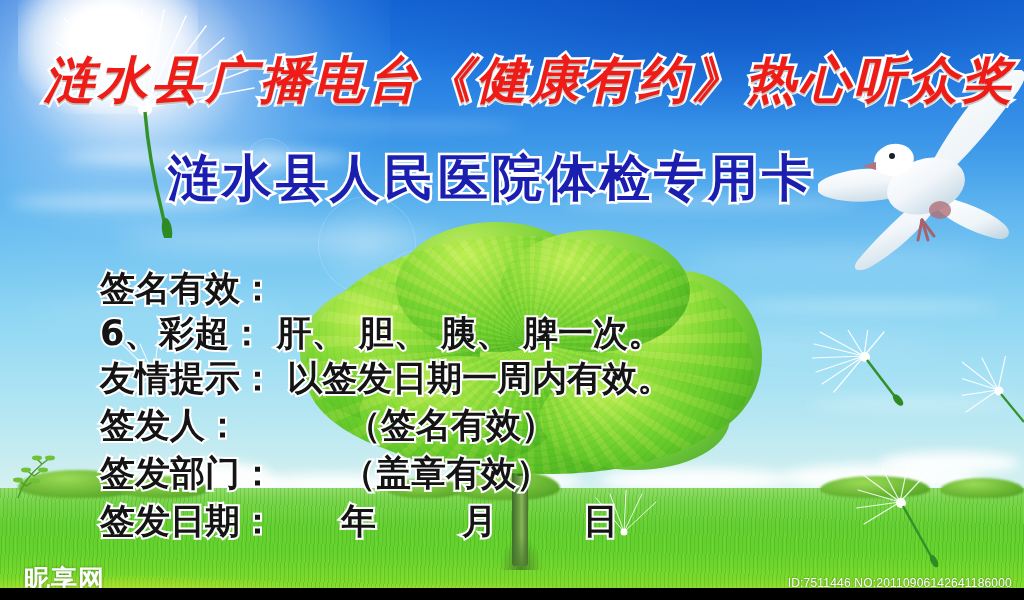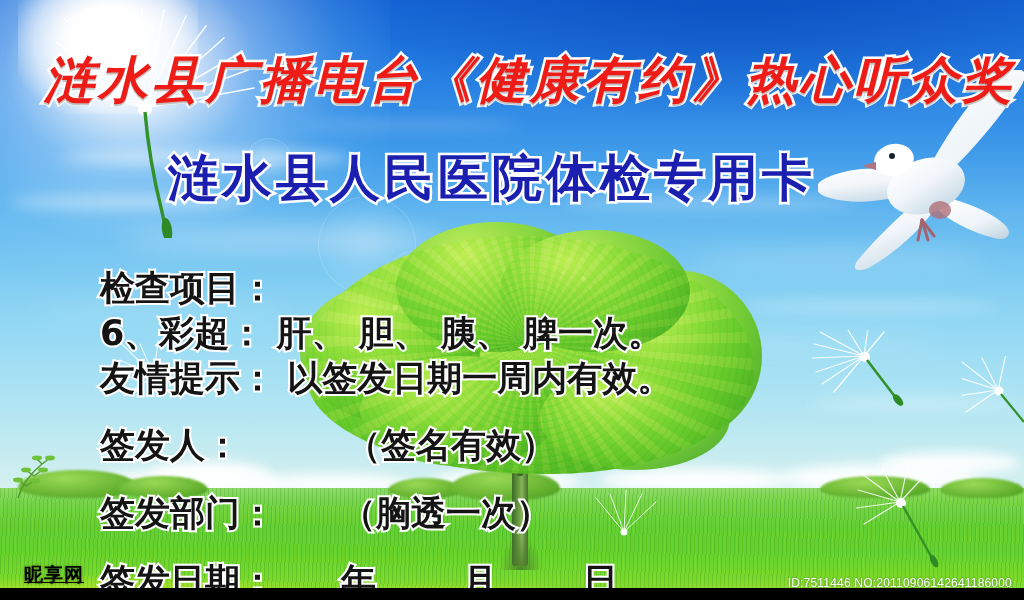--- a/index.html
+++ b/index.html
@@ -406,7 +406,7 @@
   <div class="title-sub">涟水县人民医院体检专用卡</div>
 
   <div class="body-block">
-    <div class="bline">检查项目：</div>
+    <div class="bline">签名有效：</div>
     <div class="bline">6、彩超： 肝、 胆、 胰、 脾一次。</div>
     <div class="bline">友情提示： 以签发日期一周内有效。</div>
 

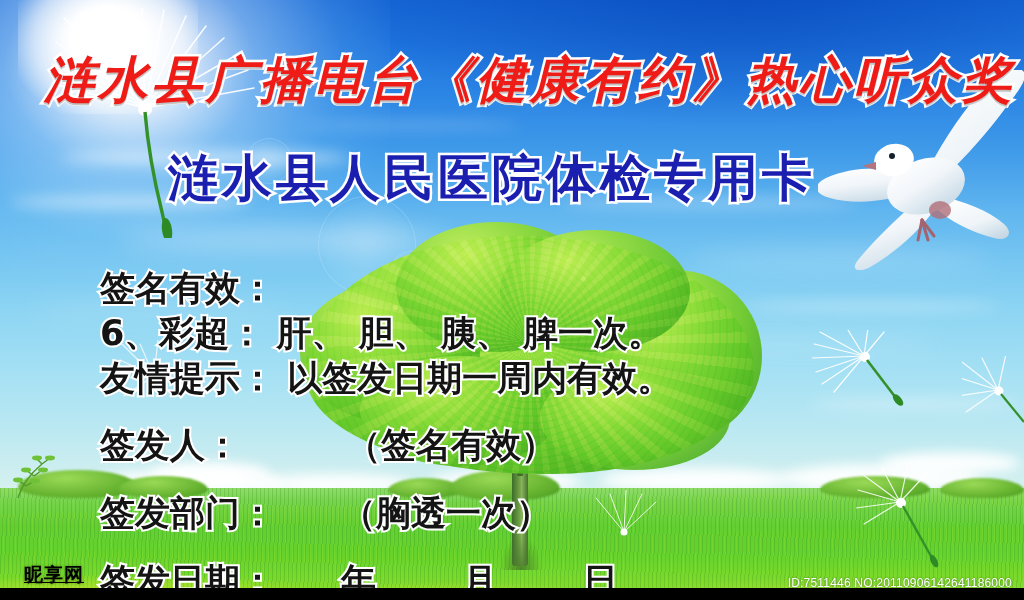--- a/index.html
+++ b/index.html
@@ -149,7 +149,7 @@
     paint-order:stroke fill;
     white-space:nowrap;margin:0;height:45px;
   }
-  .bline.spaced{line-height:48px;height:48px;margin-top:20px;}
+  .bline.spaced{line-height:48px;height:48px;}
   .ind{display:inline-block;}
 
   

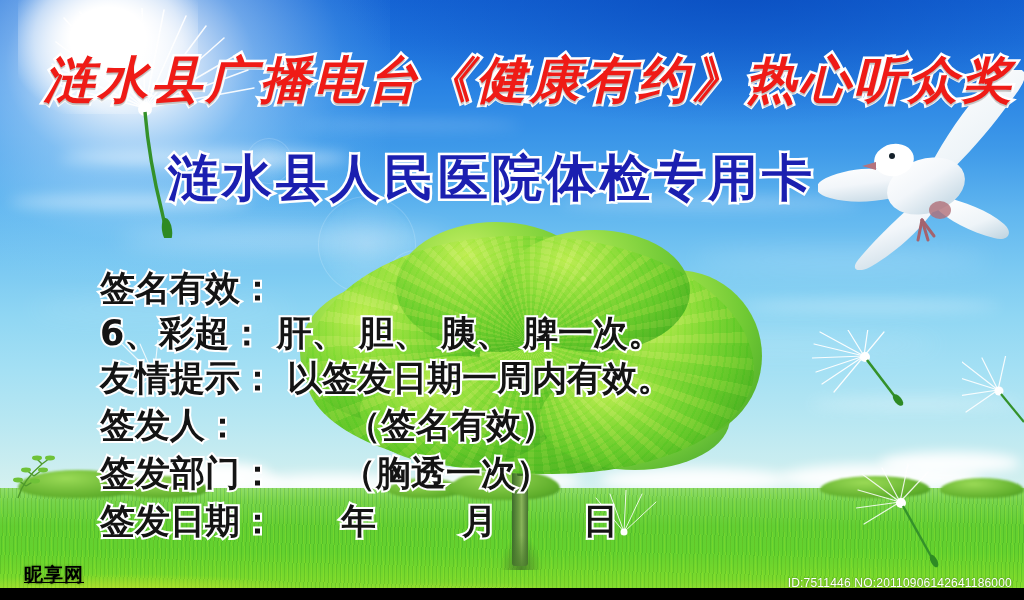--- a/index.html
+++ b/index.html
@@ -414,7 +414,7 @@
       <span class="ind">签发人：</span><span class="ind" style="width:106px;"></span><span class="ind">（签名有效）</span>
     </div>
     <div class="bline spaced">
-      <span class="ind">签发部门：</span><span class="ind" style="width:66px;"></span><span class="ind">（胸透一次）</span>
+      <span class="ind">签发部门：</span><span class="ind" style="width:66px;"></span><span class="ind">（盖章有效）</span>
     </div>
     <div class="bline spaced">
       <span class="ind">签发日期：</span><span class="ind" style="width:66px;"></span><span class="ind">年</span><span class="ind" style="width:86px;"></span><span class="ind">月</span><span class="ind" style="width:86px;"></span><span class="ind">日</span>

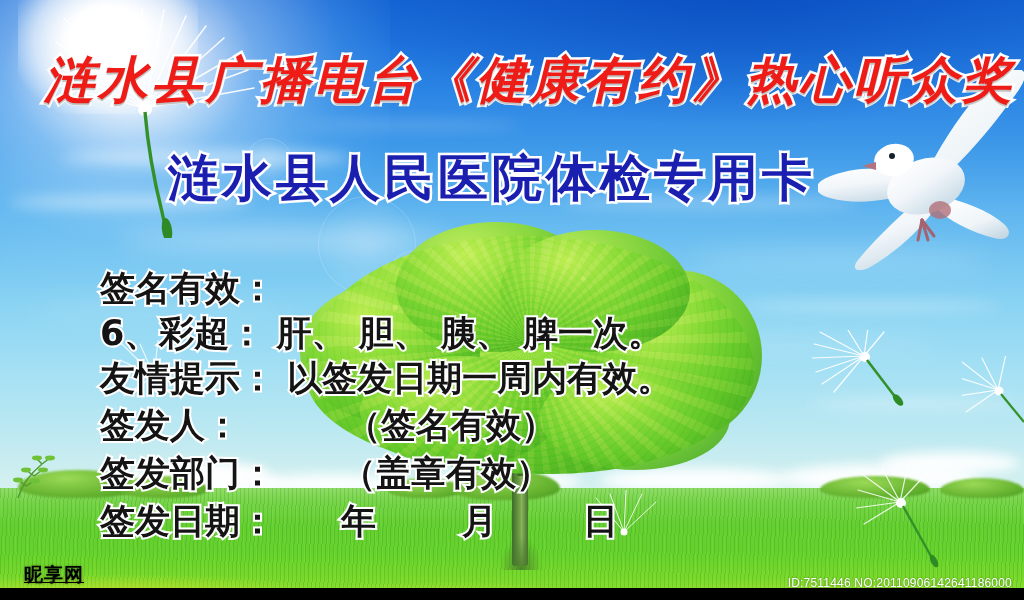--- a/index.html
+++ b/index.html
@@ -158,11 +158,10 @@
     display:flex;align-items:baseline;gap:5px;
   }
   .wm-cn{
-    font-size:19px;font-weight:bold;color:#000000;
+    font-size:26px;font-weight:bold;color:#ffffff;
     font-family:"DejaVu Sans","Liberation Sans",sans-serif;
     letter-spacing:1px;
     text-shadow:0 0 3px rgba(0,0,0,.35);
-    text-decoration:underline;
   }
   .wm-url{
     font-size:21px;font-weight:bold;color:#ffffff;font-style:italic;

